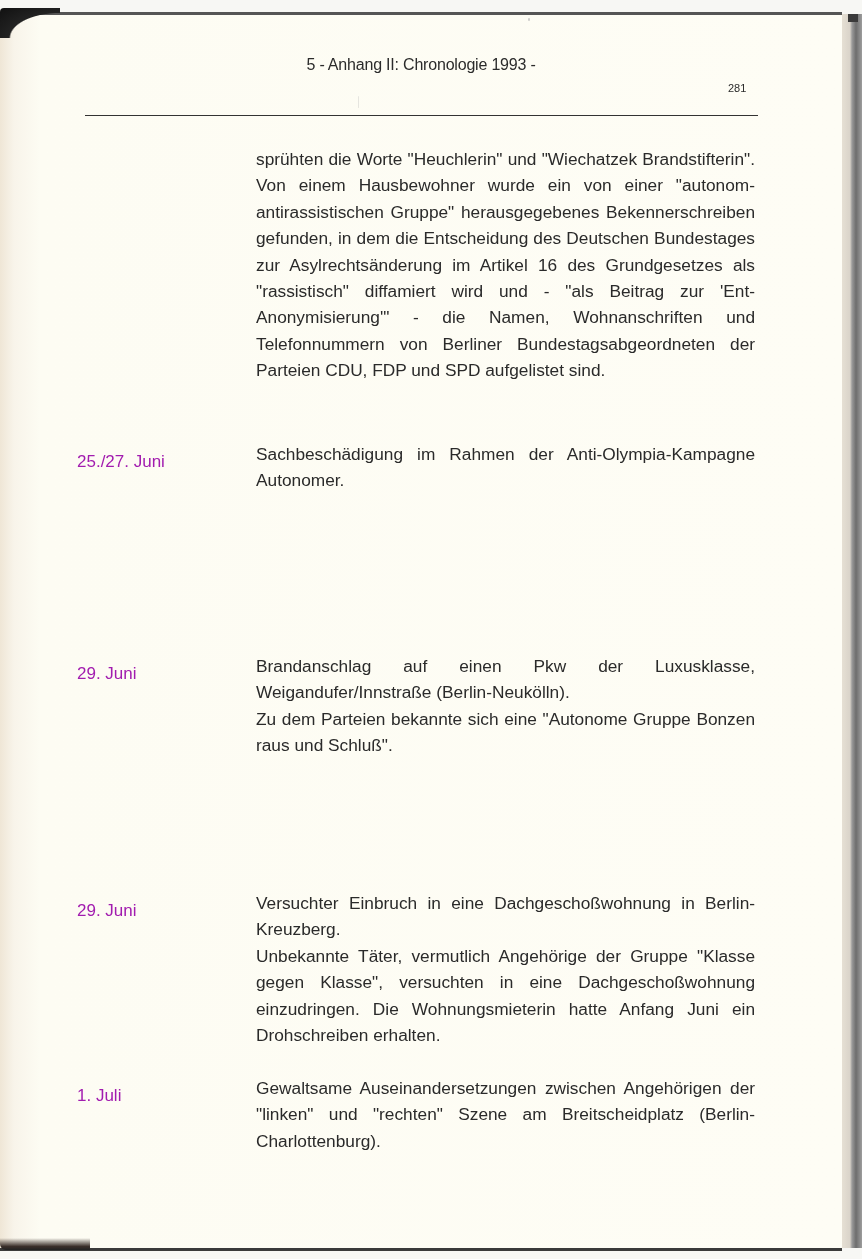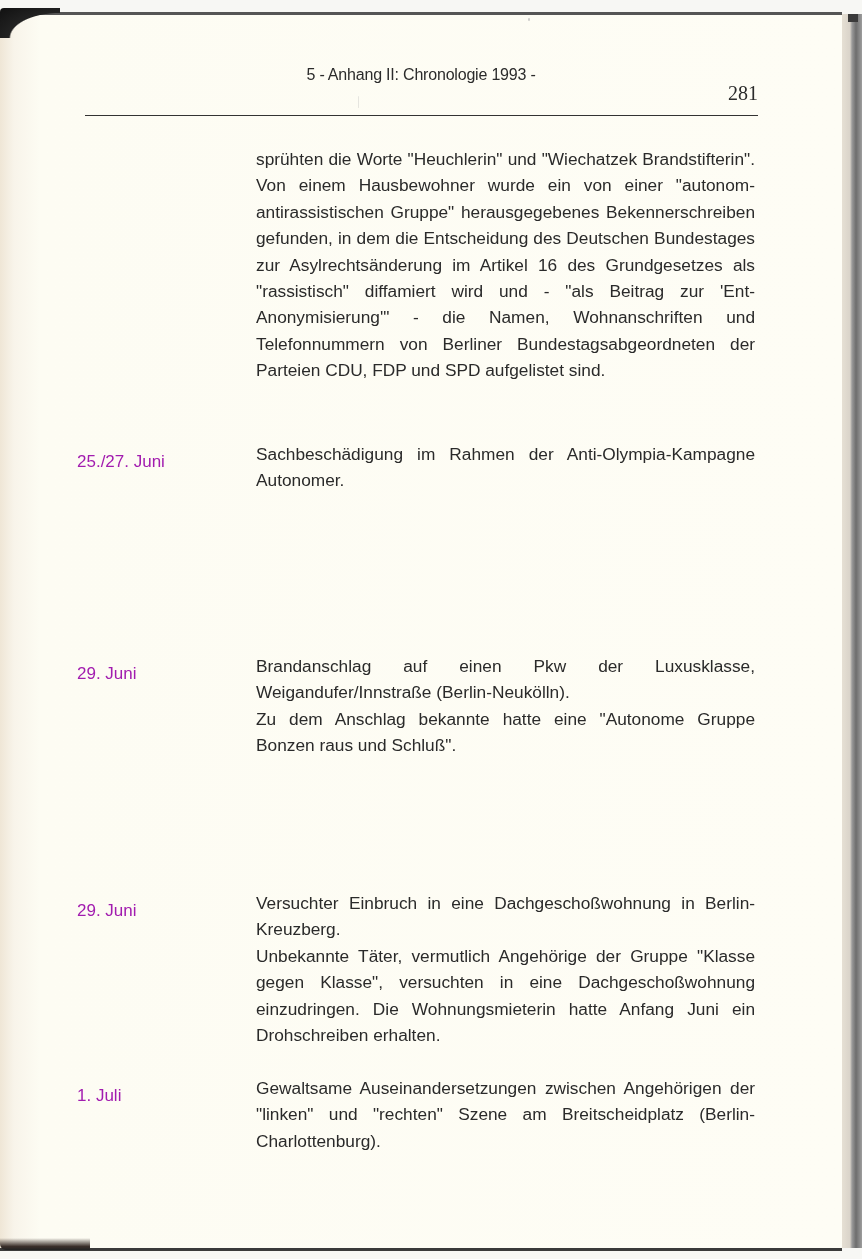--- a/index.html
+++ b/index.html
@@ -64,7 +64,7 @@
     .running-head {
       position: absolute;
       left: 0;
-      top: 66px;
+      top: 56px;
       width: 862px;
       text-align: center;
       font-size: 16px;

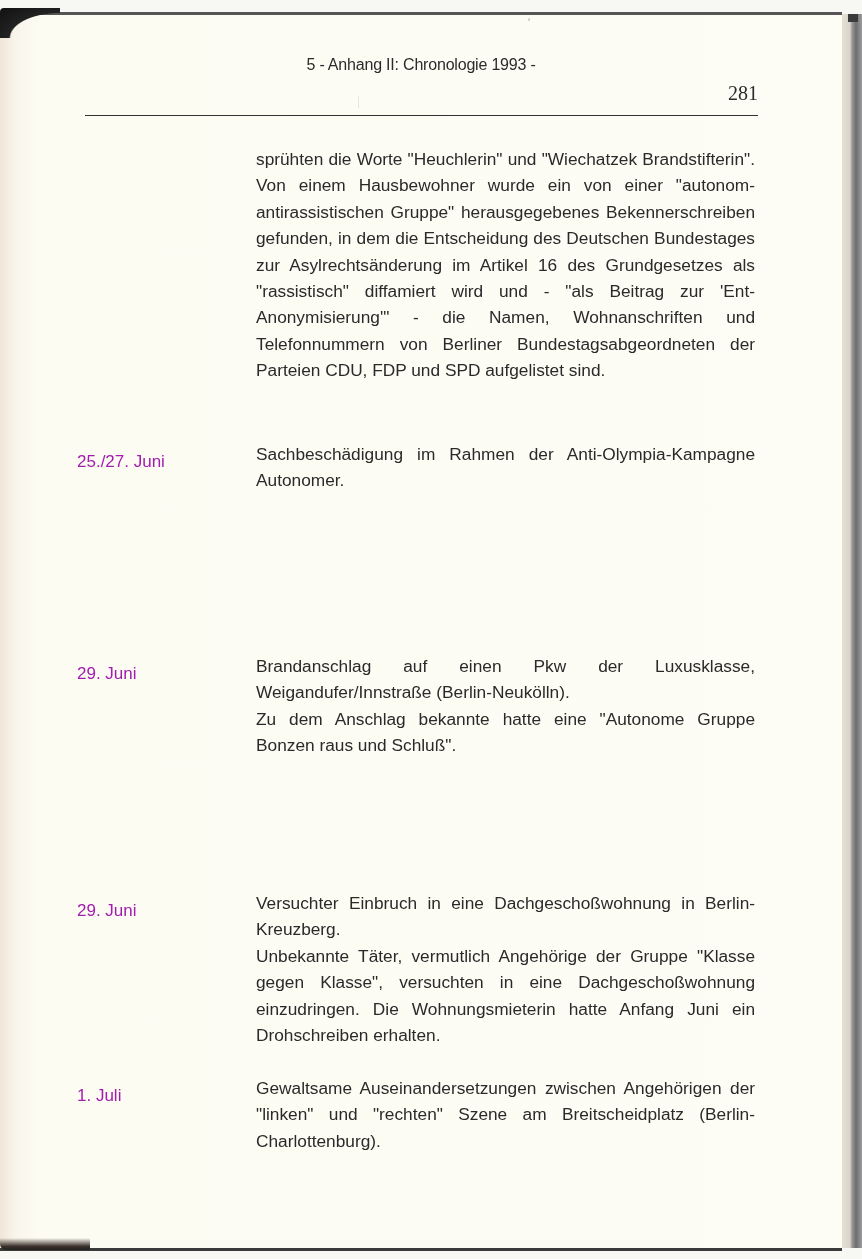--- a/index.html
+++ b/index.html
@@ -81,9 +81,8 @@
       position: absolute;
       left: 728px;
       top: 82px;
-      font-size: 20px;
+      font-size: 11px;
       color: #2b2b2b;
-      font-family: Liberation Serif, serif;
     }
     .head-rule {
       position: absolute;

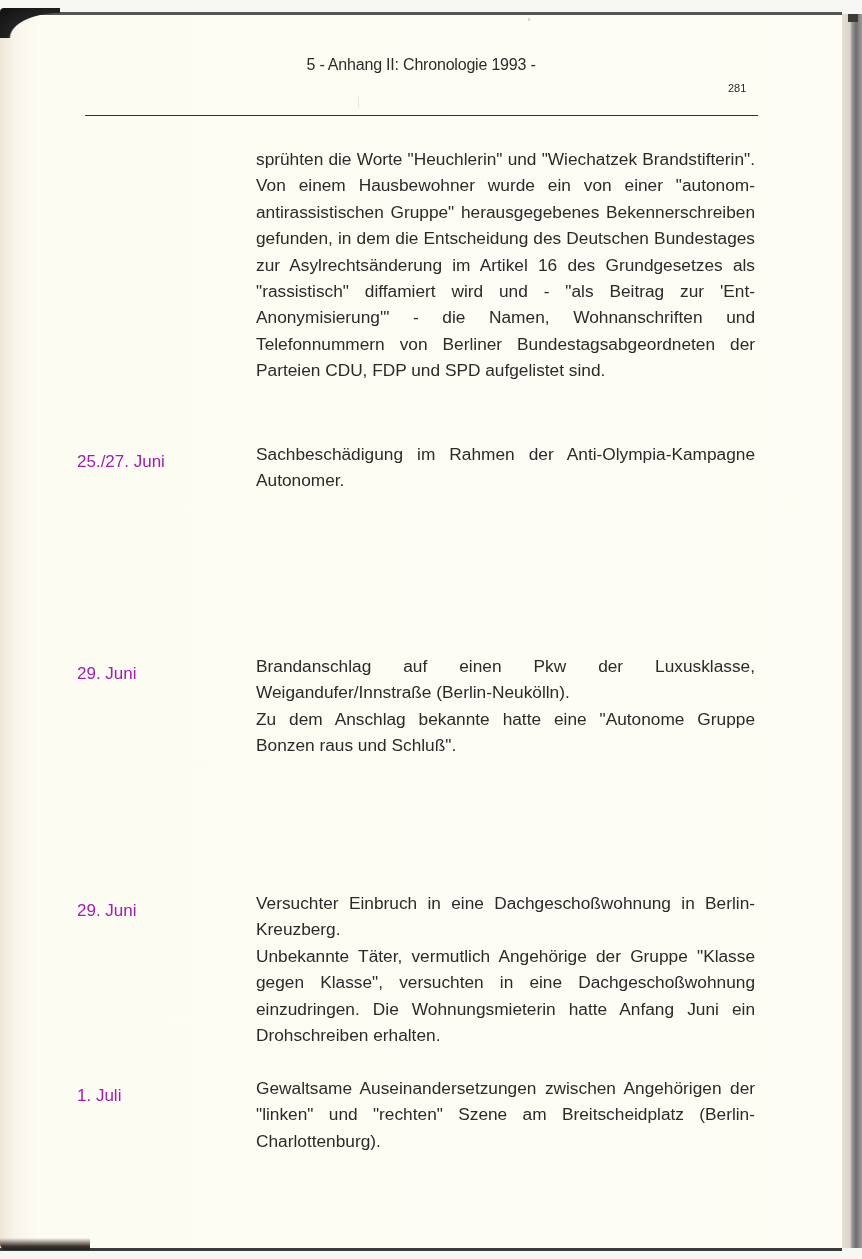--- a/index.html
+++ b/index.html
@@ -177,7 +177,7 @@
     <div class="entry-date">29. Juni</div>
     <div class="entry-body">
       <p class="para">Brandanschlag auf einen Pkw der Luxusklasse, Weigandufer/Innstraße (Berlin-Neukölln).</p>
-      <p class="para">Zu dem Anschlag bekannte hatte eine "Autonome Gruppe Bonzen raus und Schluß".</p>
+      <p class="para">Zu dem Parteien bekannte sich eine "Autonome Gruppe Bonzen raus und Schluß".</p>
     </div>
   </section>
 

